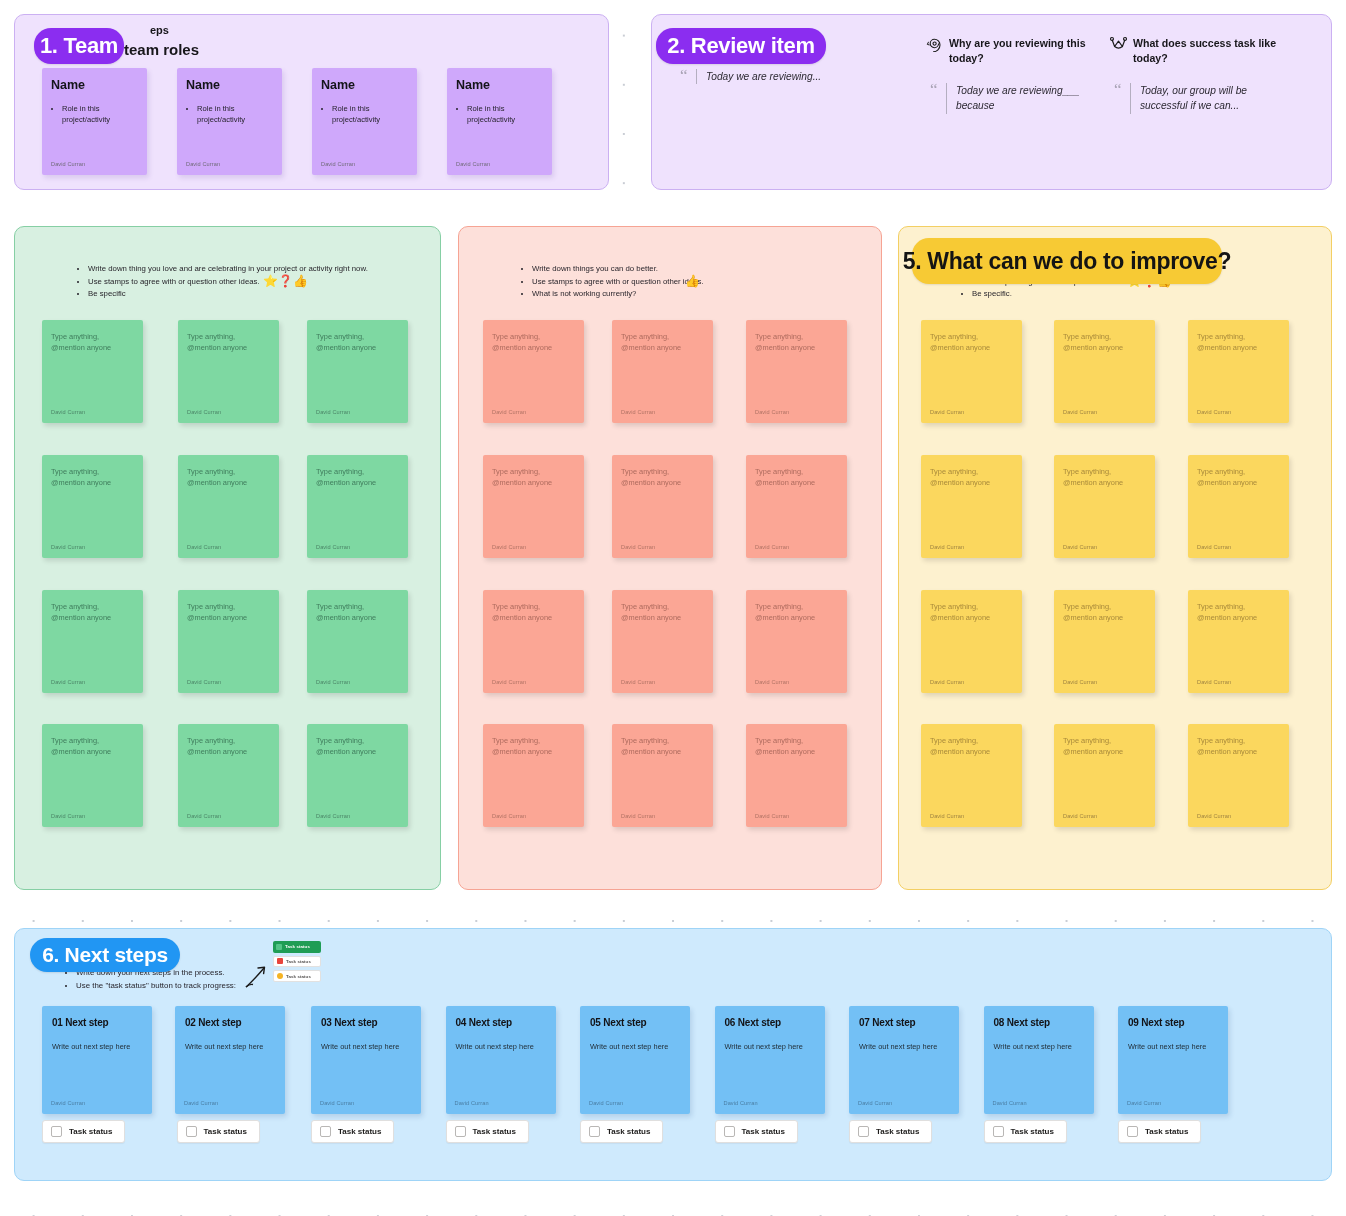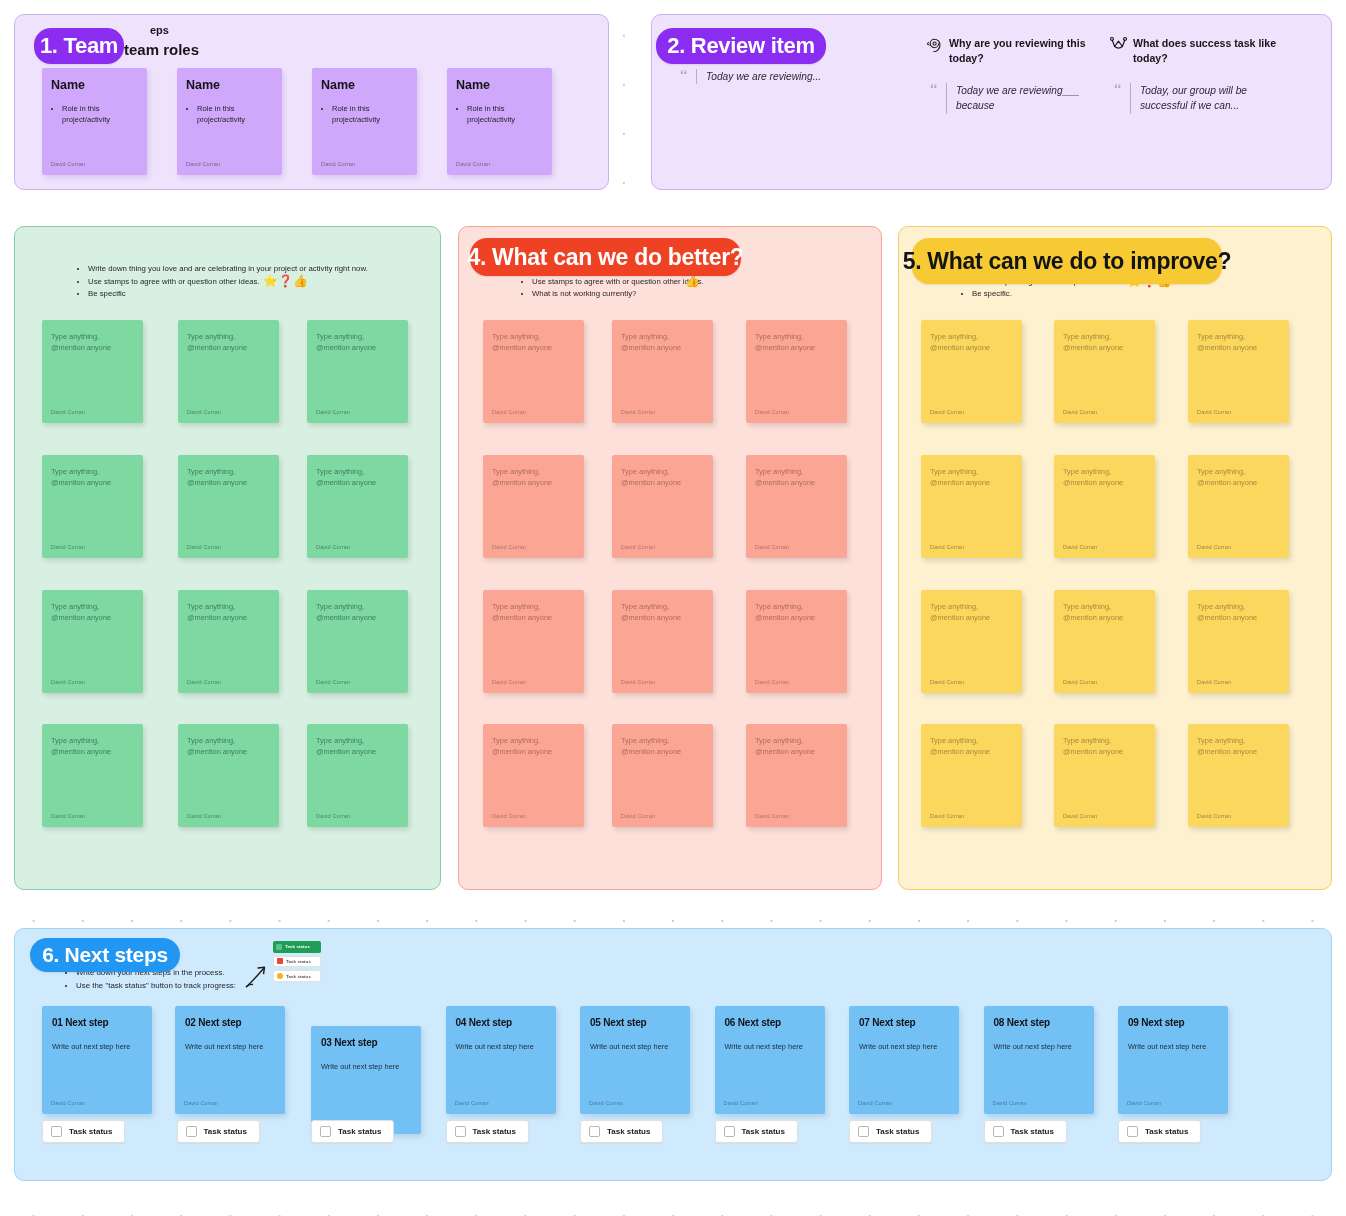--- a/index.html
+++ b/index.html
@@ -240,7 +240,6 @@
       </ul>
     <div class="stamps" style="left:226px; top:48px;">👍</div>
   </div>
-  <div class="badge" id="badge4" style="left: 470px; top: 238px; width: 271px; height: 38px; font-size: 23px; justify-content: center; background: rgb(239, 65, 35); color: rgb(255, 255, 255);">4. What can we do better?</div>
 
   <div class="panel idea-panel" id="sec5">
     <ul class="bullets">

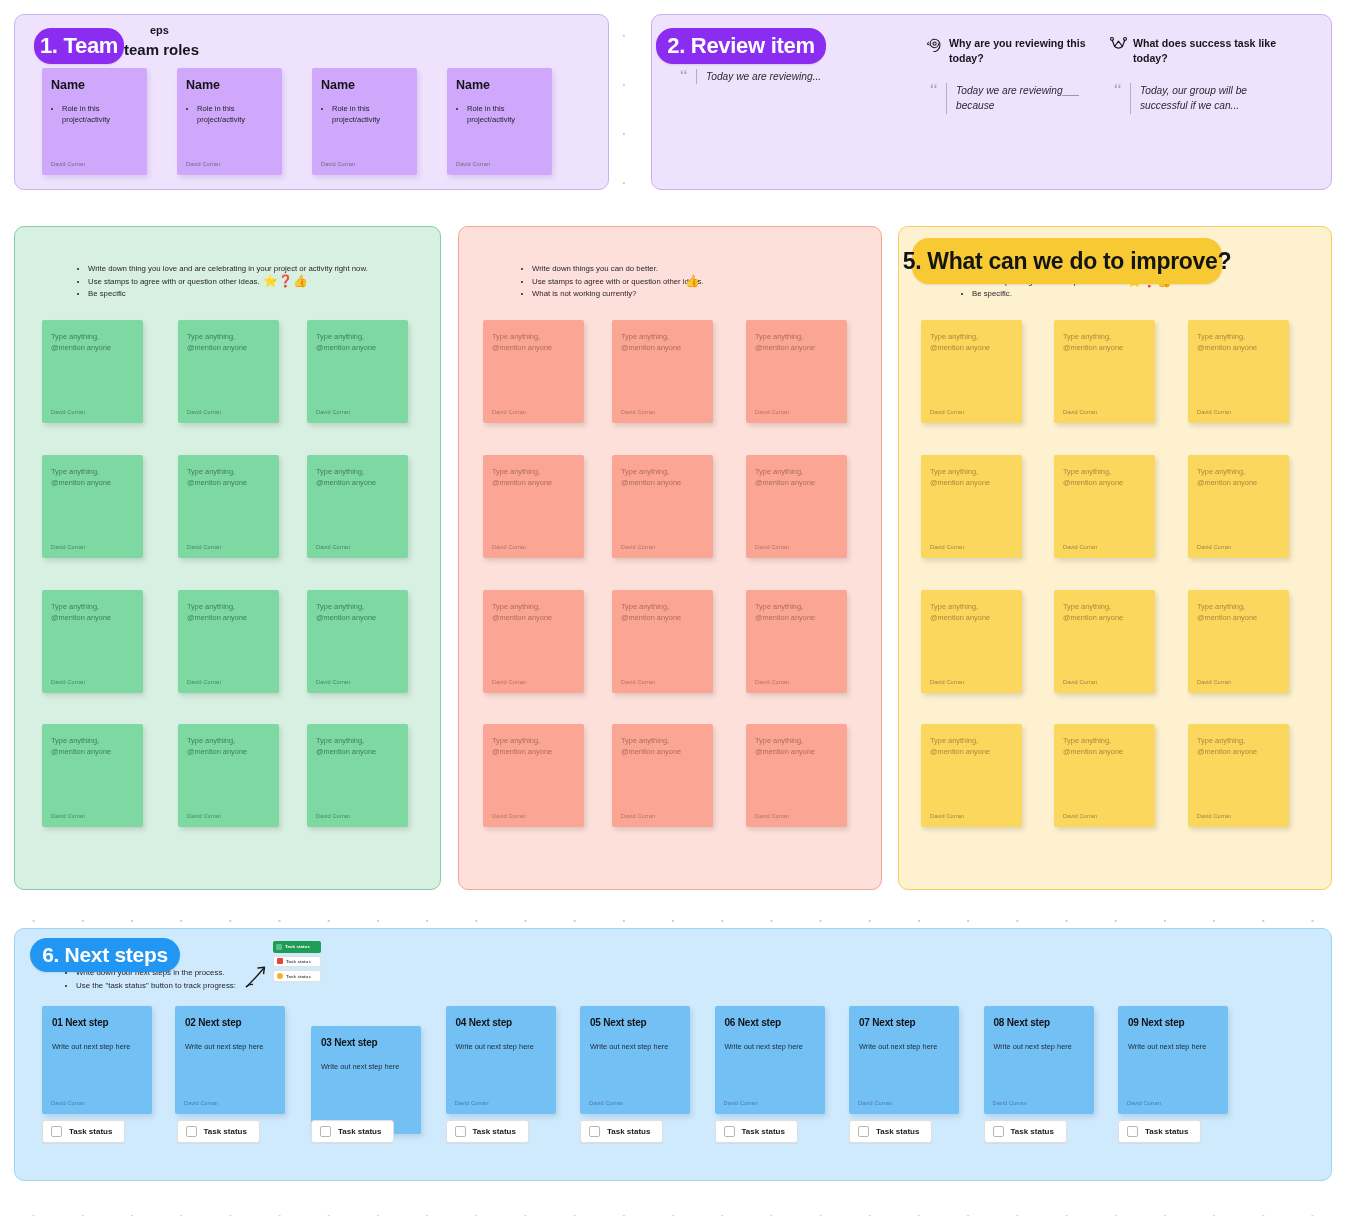--- a/index.html
+++ b/index.html
@@ -446,7 +446,7 @@
         <span class="tbox"></span>
         <span class="tlabel">Task status</span>
       </div>
-      <div class="step-card" style="left: 311px; margin-top: 20px;">
+      <div class="step-card" style="left: 311px;">
         <div class="st-title">03 Next step</div>
         <div class="st-body">Write out next step here</div>
         <div class="card-author">David Curran</div>

